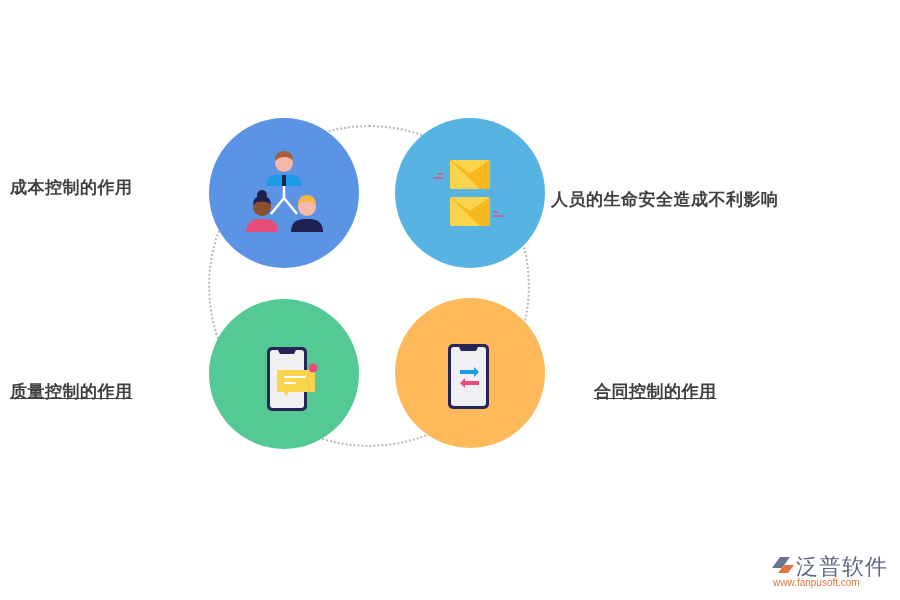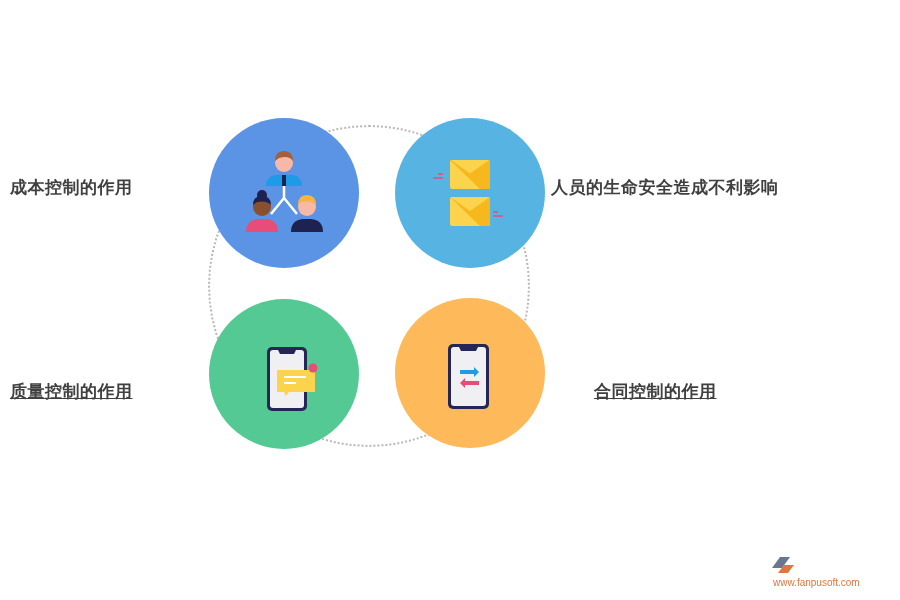--- a/index.html
+++ b/index.html
@@ -79,7 +79,7 @@
 </div>
 
 <div class="label" style="left:10px;top:176px;">成本控制的作用</div>
-<div class="label" style="left:551px;top:176px;text-align:center;">人员的生命安全造成不利影响</div>
+<div class="label" style="left:551px;top:188px;text-align:center;">人员的生命安全造成不利影响</div>
 <div class="label" style="left:10px;top:380px;text-decoration:underline;">质量控制的作用</div>
 <div class="label" style="left:594px;top:380px;text-decoration:underline;">合同控制的作用</div>
 

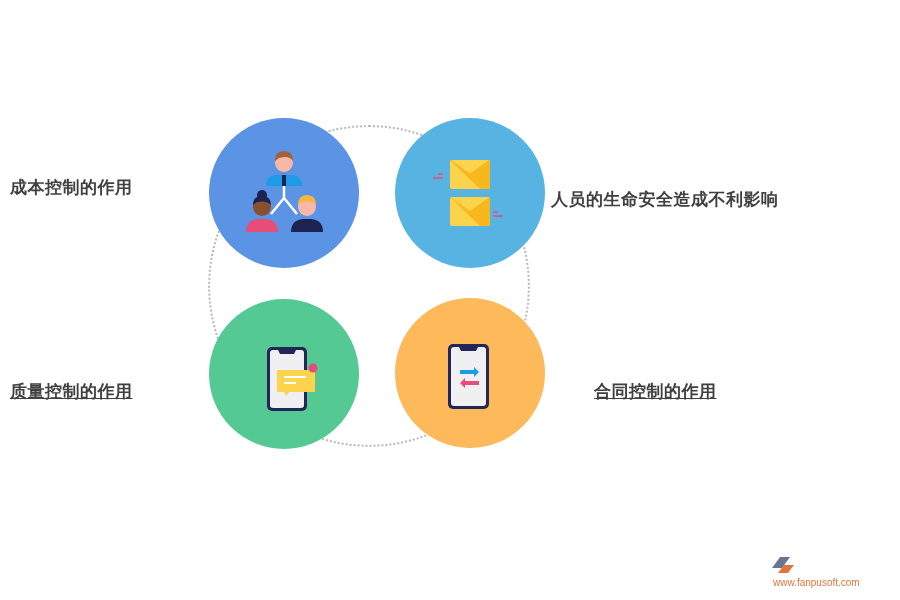--- a/index.html
+++ b/index.html
@@ -88,6 +88,7 @@
     <path d="M2 14 L10 3 L20 3 L12 14 Z" fill="#6a7590"></path>
     <path d="M8 19 L14 11 L24 11 L18 19 Z" fill="#e0763f"></path>
   </svg>
+  <span class="logo-main">泛普软件</span>
   <span class="logo-url">www.fanpusoft.com</span>
 </div>
 

